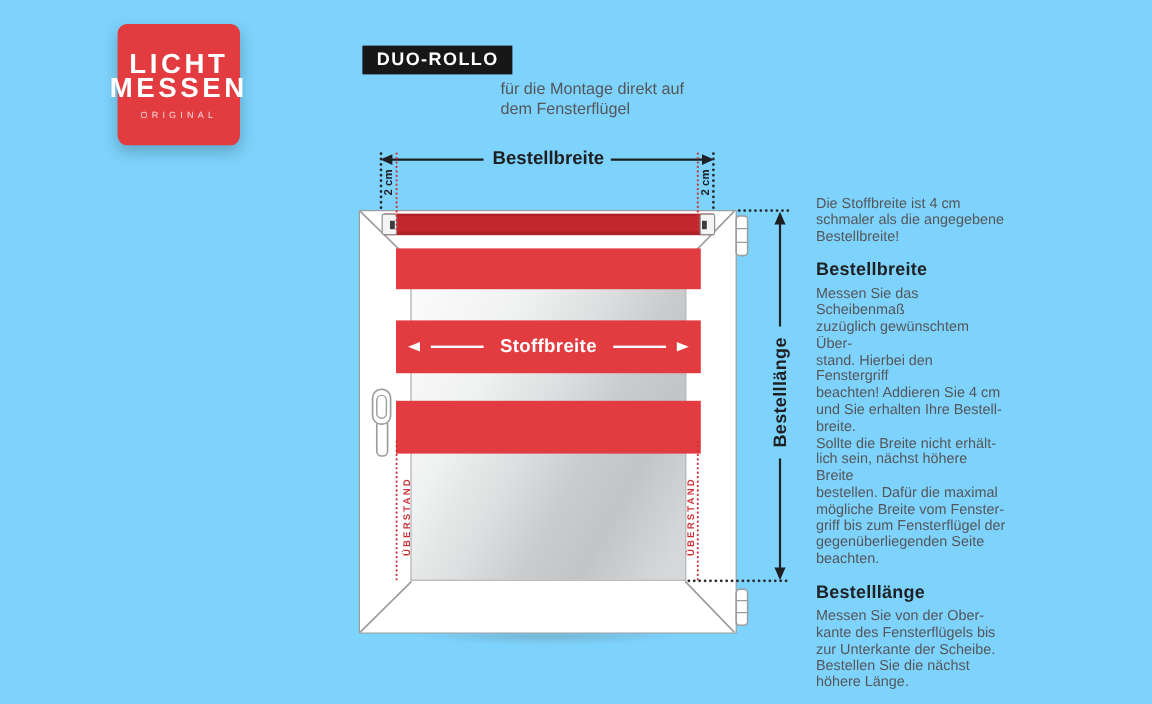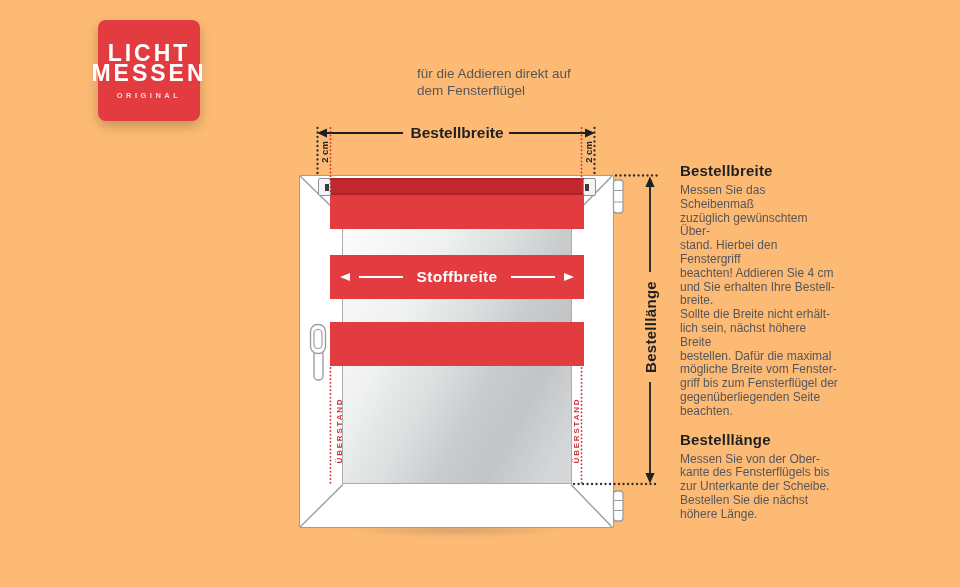--- a/index.html
+++ b/index.html
@@ -4,7 +4,7 @@
 <style>
   html,body{margin:0;padding:0;background:#fff;}
   .canvas{
-    position:relative;width:960px;height:587px;overflow:hidden;background:#fdba74;
+    position:relative;width:960px;height:587px;overflow:hidden;background:#7dd3fc;
     font-family:"Liberation Sans",sans-serif;
   }
   

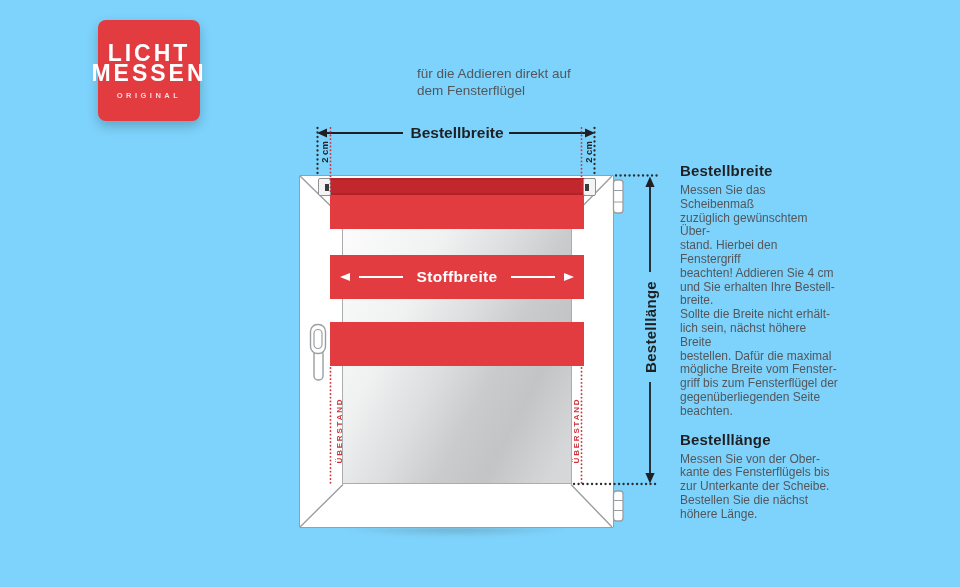--- a/index.html
+++ b/index.html
@@ -112,6 +112,7 @@
     <div class="logo-sub">ORIGINAL</div>
   </div>
 
+  <div class="badge">DUO-ROLLO</div>
   <div class="subtitle">für die Addieren direkt auf
 dem Fensterflügel</div>
 

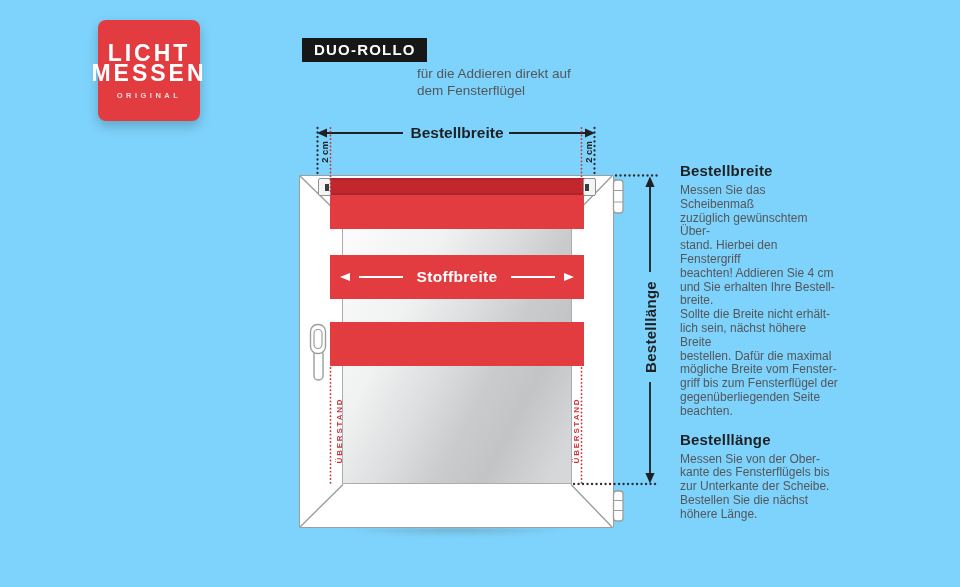--- a/index.html
+++ b/index.html
@@ -113,7 +113,7 @@
   </div>
 
   <div class="badge">DUO-ROLLO</div>
-  <div class="subtitle">für die Addieren direkt auf
+  <div class="subtitle">für die Montage direkt auf
 dem Fensterflügel</div>
 
   <div class="window-shadow"></div>

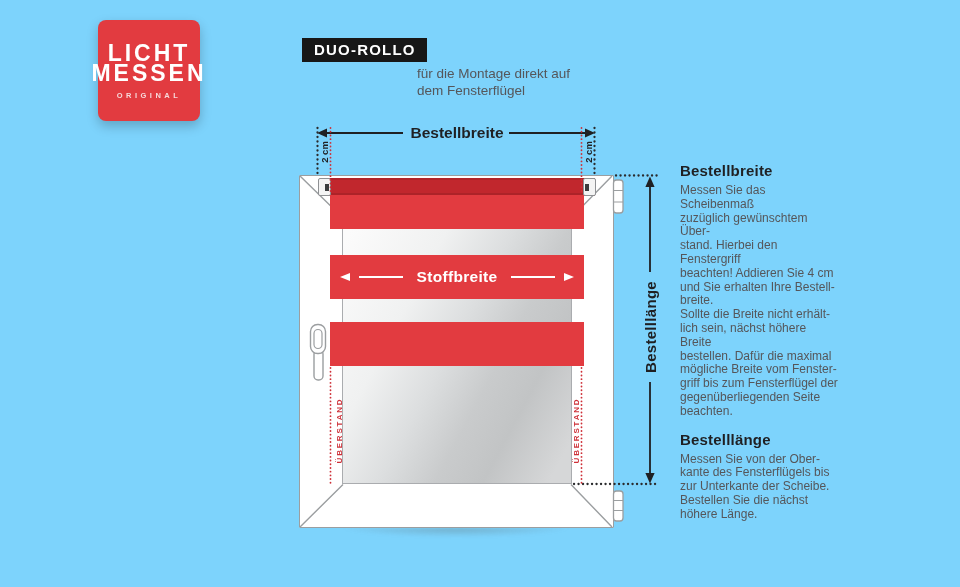--- a/index.html
+++ b/index.html
@@ -16,7 +16,7 @@
     box-shadow:0 5px 12px rgba(0,0,0,.22);
   }
   .logo-line{font-size:23px;font-weight:bold;letter-spacing:3px;line-height:20px;}
-  .logo-sub{font-size:7.5px;letter-spacing:3.5px;margin-top:8px;color:#F6D9DA;font-weight:bold;}
+  .logo-sub{font-size:7.5px;letter-spacing:3.5px;margin-top:8px;color:#F6D9DA;}
   
   .badge{
     position:absolute;left:302px;top:38px;background:var(--badge-black,#171717);

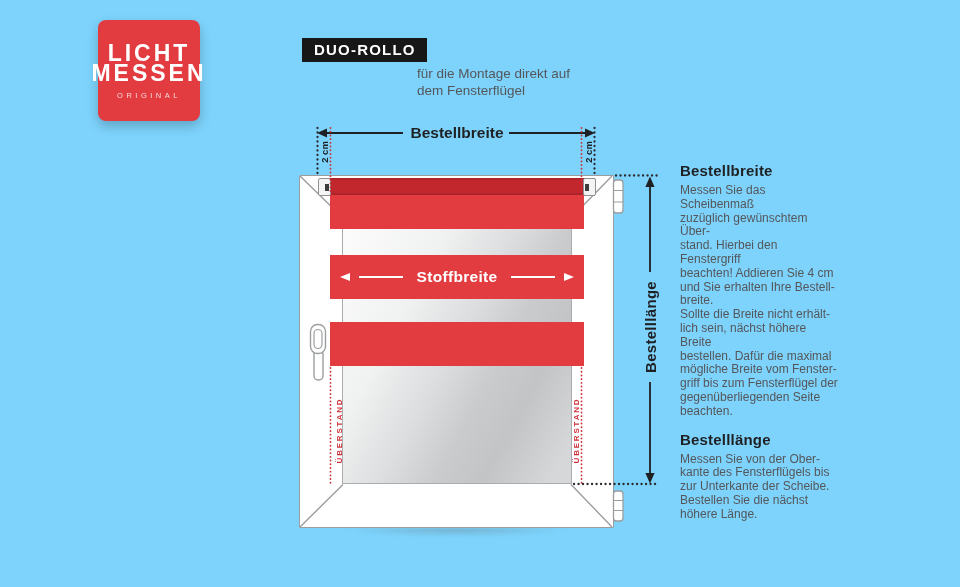--- a/index.html
+++ b/index.html
@@ -189,6 +189,9 @@
 
   <div class="info-col">
     <section>
+      <p>Die Stoffbreite ist 4 cm
+schmaler als die angegebene
+Bestellbreite!</p>
     </section>
     <section>
       <h3>Bestellbreite</h3>

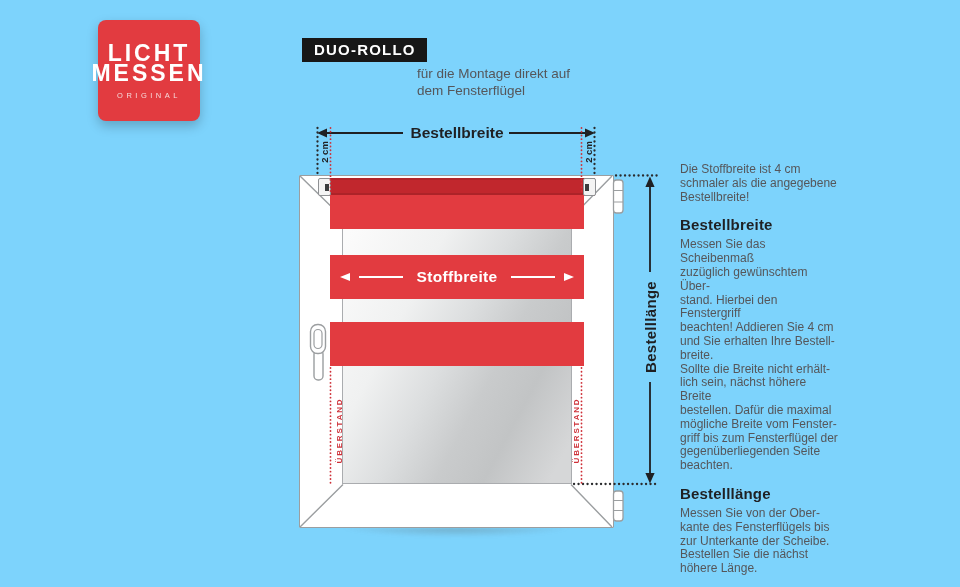--- a/index.html
+++ b/index.html
@@ -61,7 +61,7 @@
   }
   .cap-mark{position:absolute;top:5px;width:4px;height:7px;background:#3B3C3E;}
   .stripe{
-    position:absolute;left:330px;width:254px;background:var(--brand-red,#E23B40);z-index:3;
+    position:absolute;left:330px;width:254px;background:var(--brand-red,#E23B40);z-index:3;margin-top:12px;
   }
   .stripe-1{top:195px;height:34px;}
   .stripe-2{top:255px;height:44px;}

